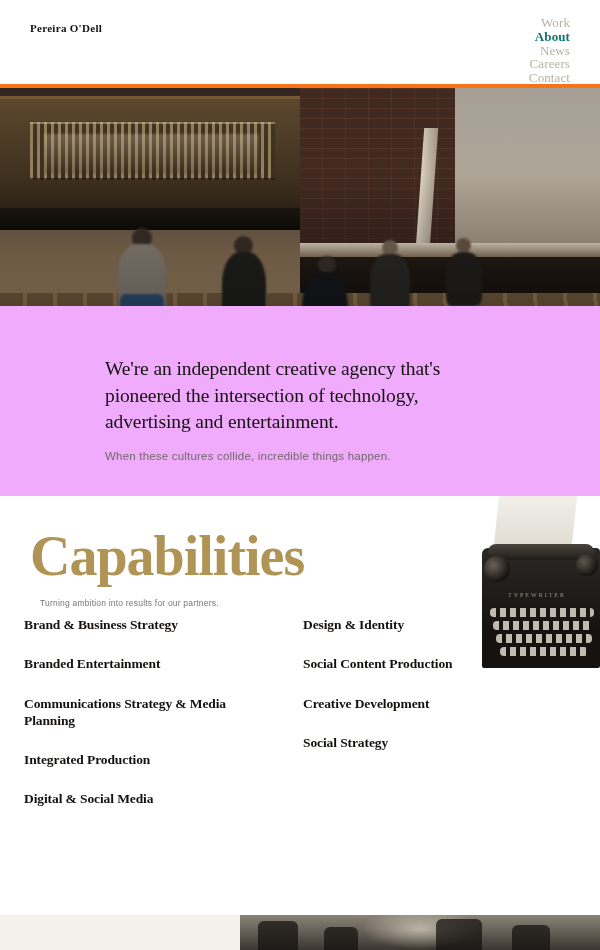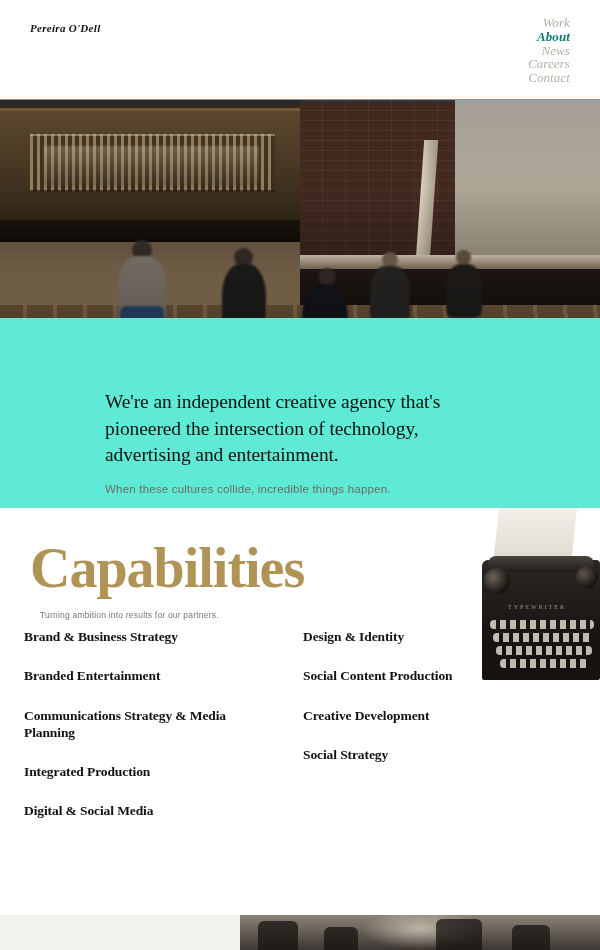--- a/index.html
+++ b/index.html
@@ -16,10 +16,9 @@
   
   .header {
     position: relative;
-    height: 100px;
+    height: 88px;
     background: #ffffff;
-    border-bottom: 1px solid #f97316;
-    font-style: italic;
+    border-bottom: 4px solid #f97316;
   }
   .logo {
     position: absolute;

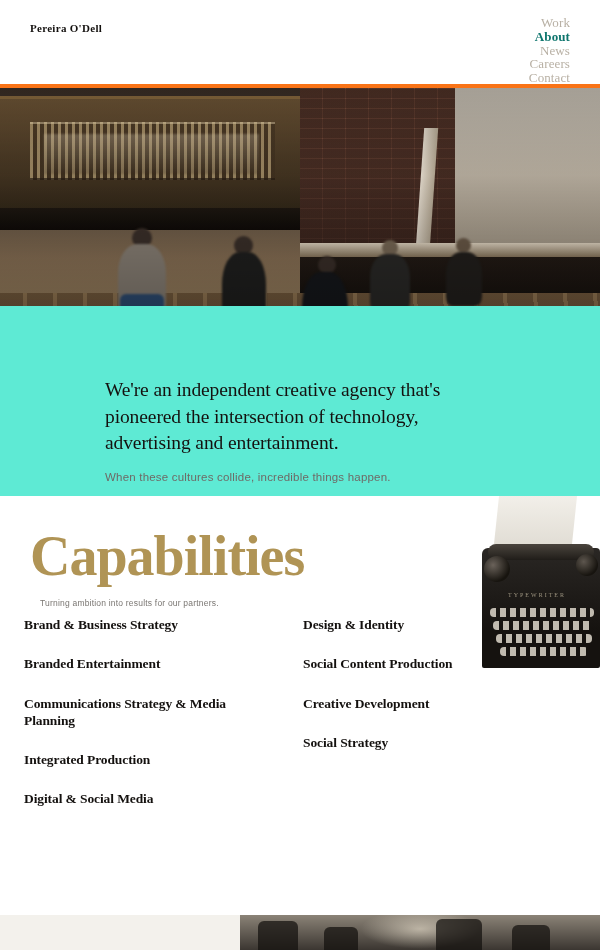--- a/index.html
+++ b/index.html
@@ -141,8 +141,8 @@
   
   .intro {
     position: relative;
-    padding: 71px 40px 0 105px;
-    background: #5eead4;
+    padding: 50px 40px 0 105px;
+    background: #f0abfc;
     height: 190px;
   }
   .intro h2 {

